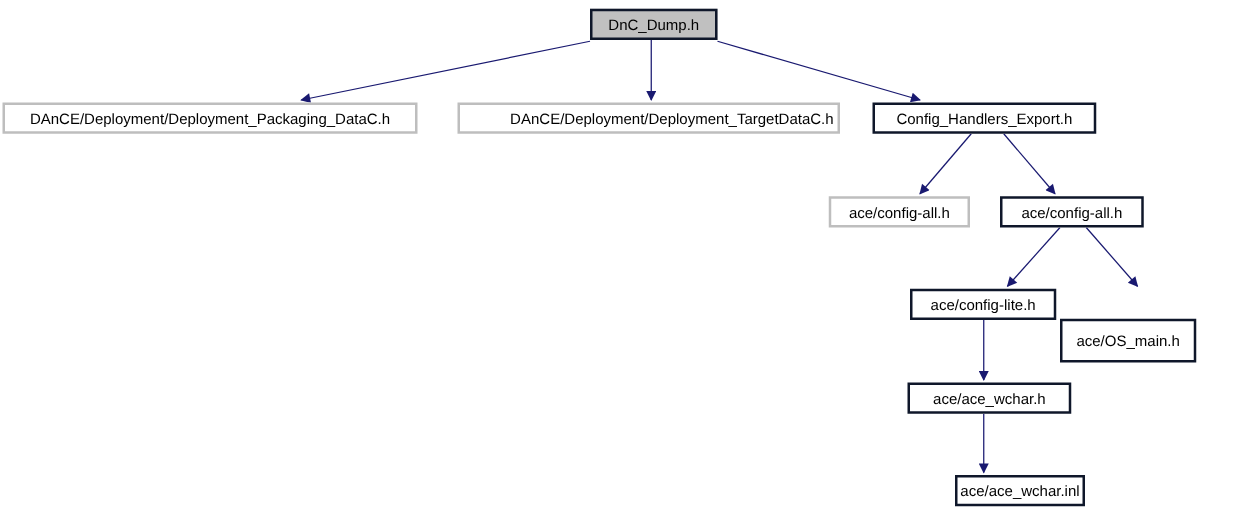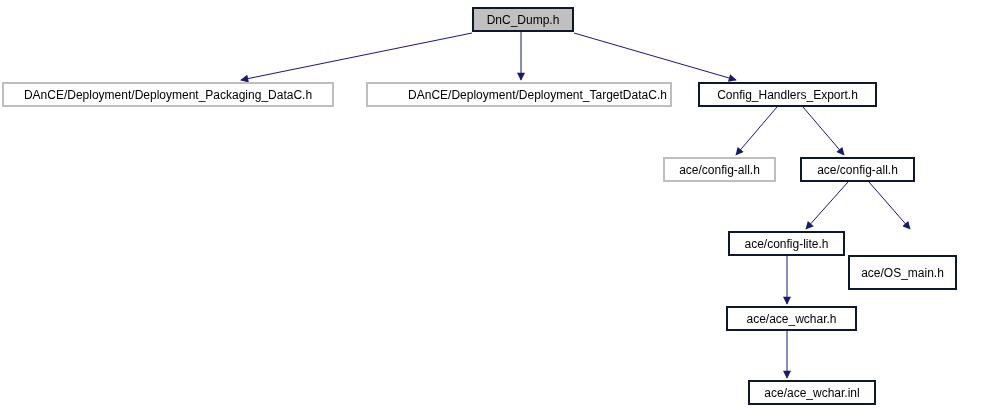--- a/index.html
+++ b/index.html
@@ -75,7 +75,7 @@
     <div class="node black-border" style="left: 728px; top: 231px; width: 117px; height: 25px;">ace/config-lite.h</div>
     <div class="node black-border" style="left: 848px; top: 231px; width: 109px; height: 35px; margin-top: 24px;">ace/OS_main.h</div>
     <div class="node black-border" style="left: 726px; top: 306px; width: 131px; height: 25px;">ace/ace_wchar.h</div>
-    <div class="node black-border" style="left: 748px; top: 380px; width: 128px; height: 25px;">ace/ace_wchar.inl</div>
+    <div class="node black-border" style="left: 764px; top: 380px; width: 104px; height: 25px;">ace/ace_wchar.inl</div>
   </div>
 
 </body></html>

